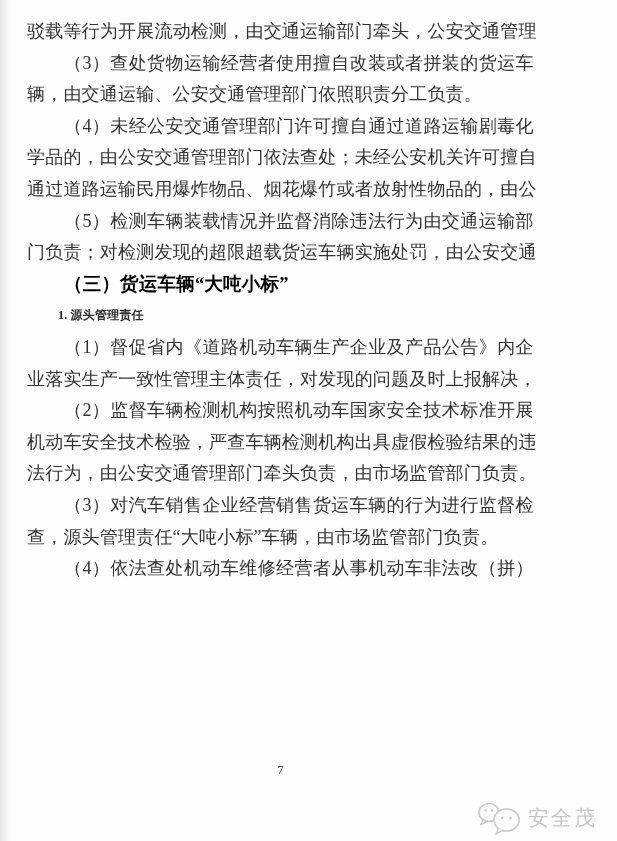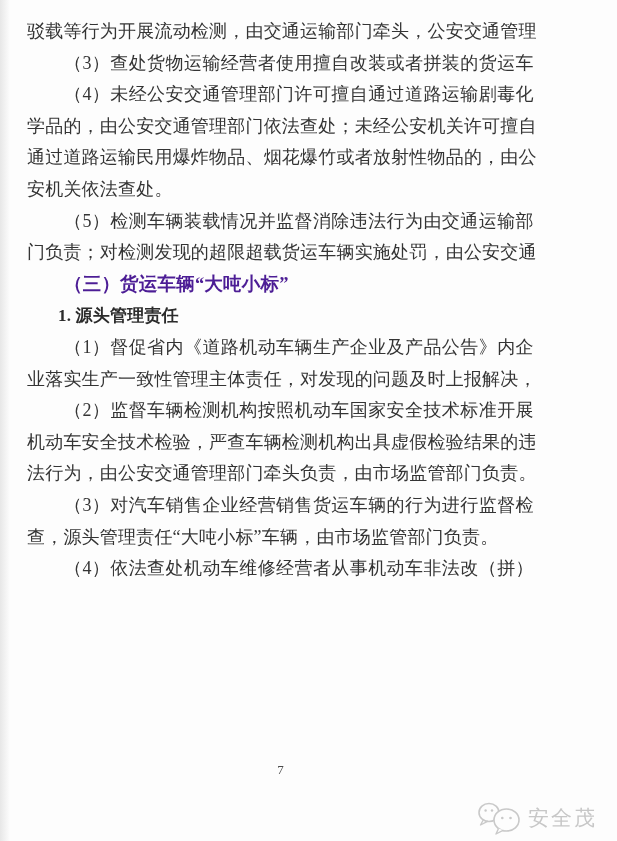--- a/index.html
+++ b/index.html
@@ -147,6 +147,7 @@
         <span>运</span>
         <span>车</span>
       </div>
+      <div class="line body">辆，由交通运输、公安交通管理部门依照职责分工负责。</div>
       <div class="line body indent stretch">
         <span>（</span>
         <span>4</span>

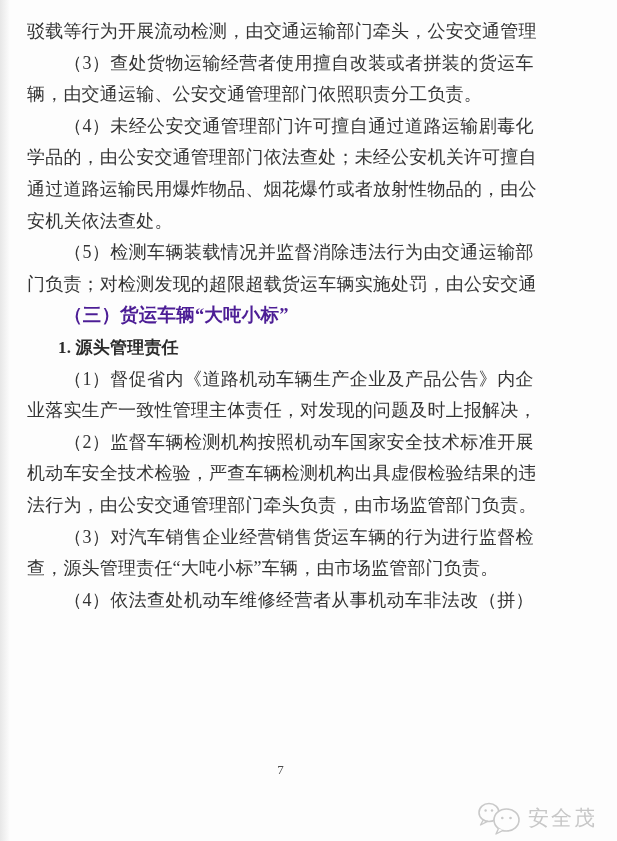--- a/index.html
+++ b/index.html
@@ -236,7 +236,6 @@
         <span>由</span>
         <span>公</span>
       </div>
-      <div class="line body">安机关依法查处。</div>
       <div class="line body indent stretch">
         <span>（</span>
         <span>5</span>

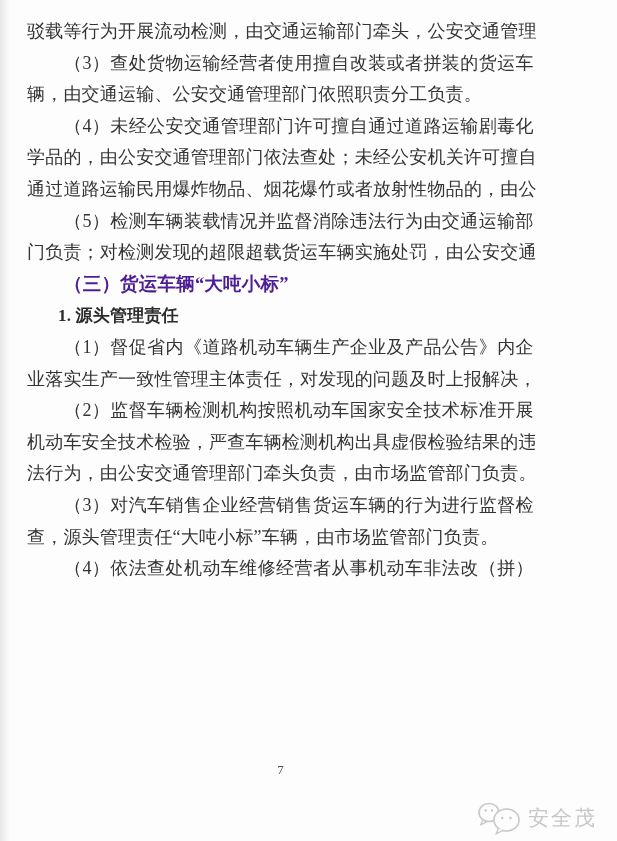--- a/index.html
+++ b/index.html
@@ -49,7 +49,7 @@
   .line.heading {
     font-weight: 700;
     font-size: 18.5px;
-    color: #4c1d95;
+    color: #000000;
   }
   .line.subheading {
     font-weight: 700;

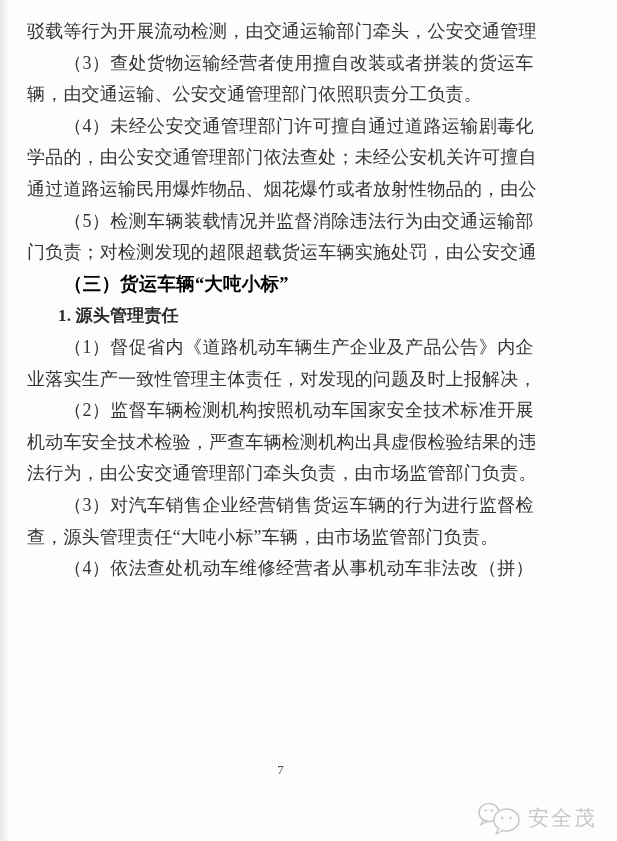--- a/index.html
+++ b/index.html
@@ -53,7 +53,7 @@
   }
   .line.subheading {
     font-weight: 700;
-    font-size: 17px;
+    font-size: 12px;
     color: #2b2b2b;
     padding-left: 31px;
   }

